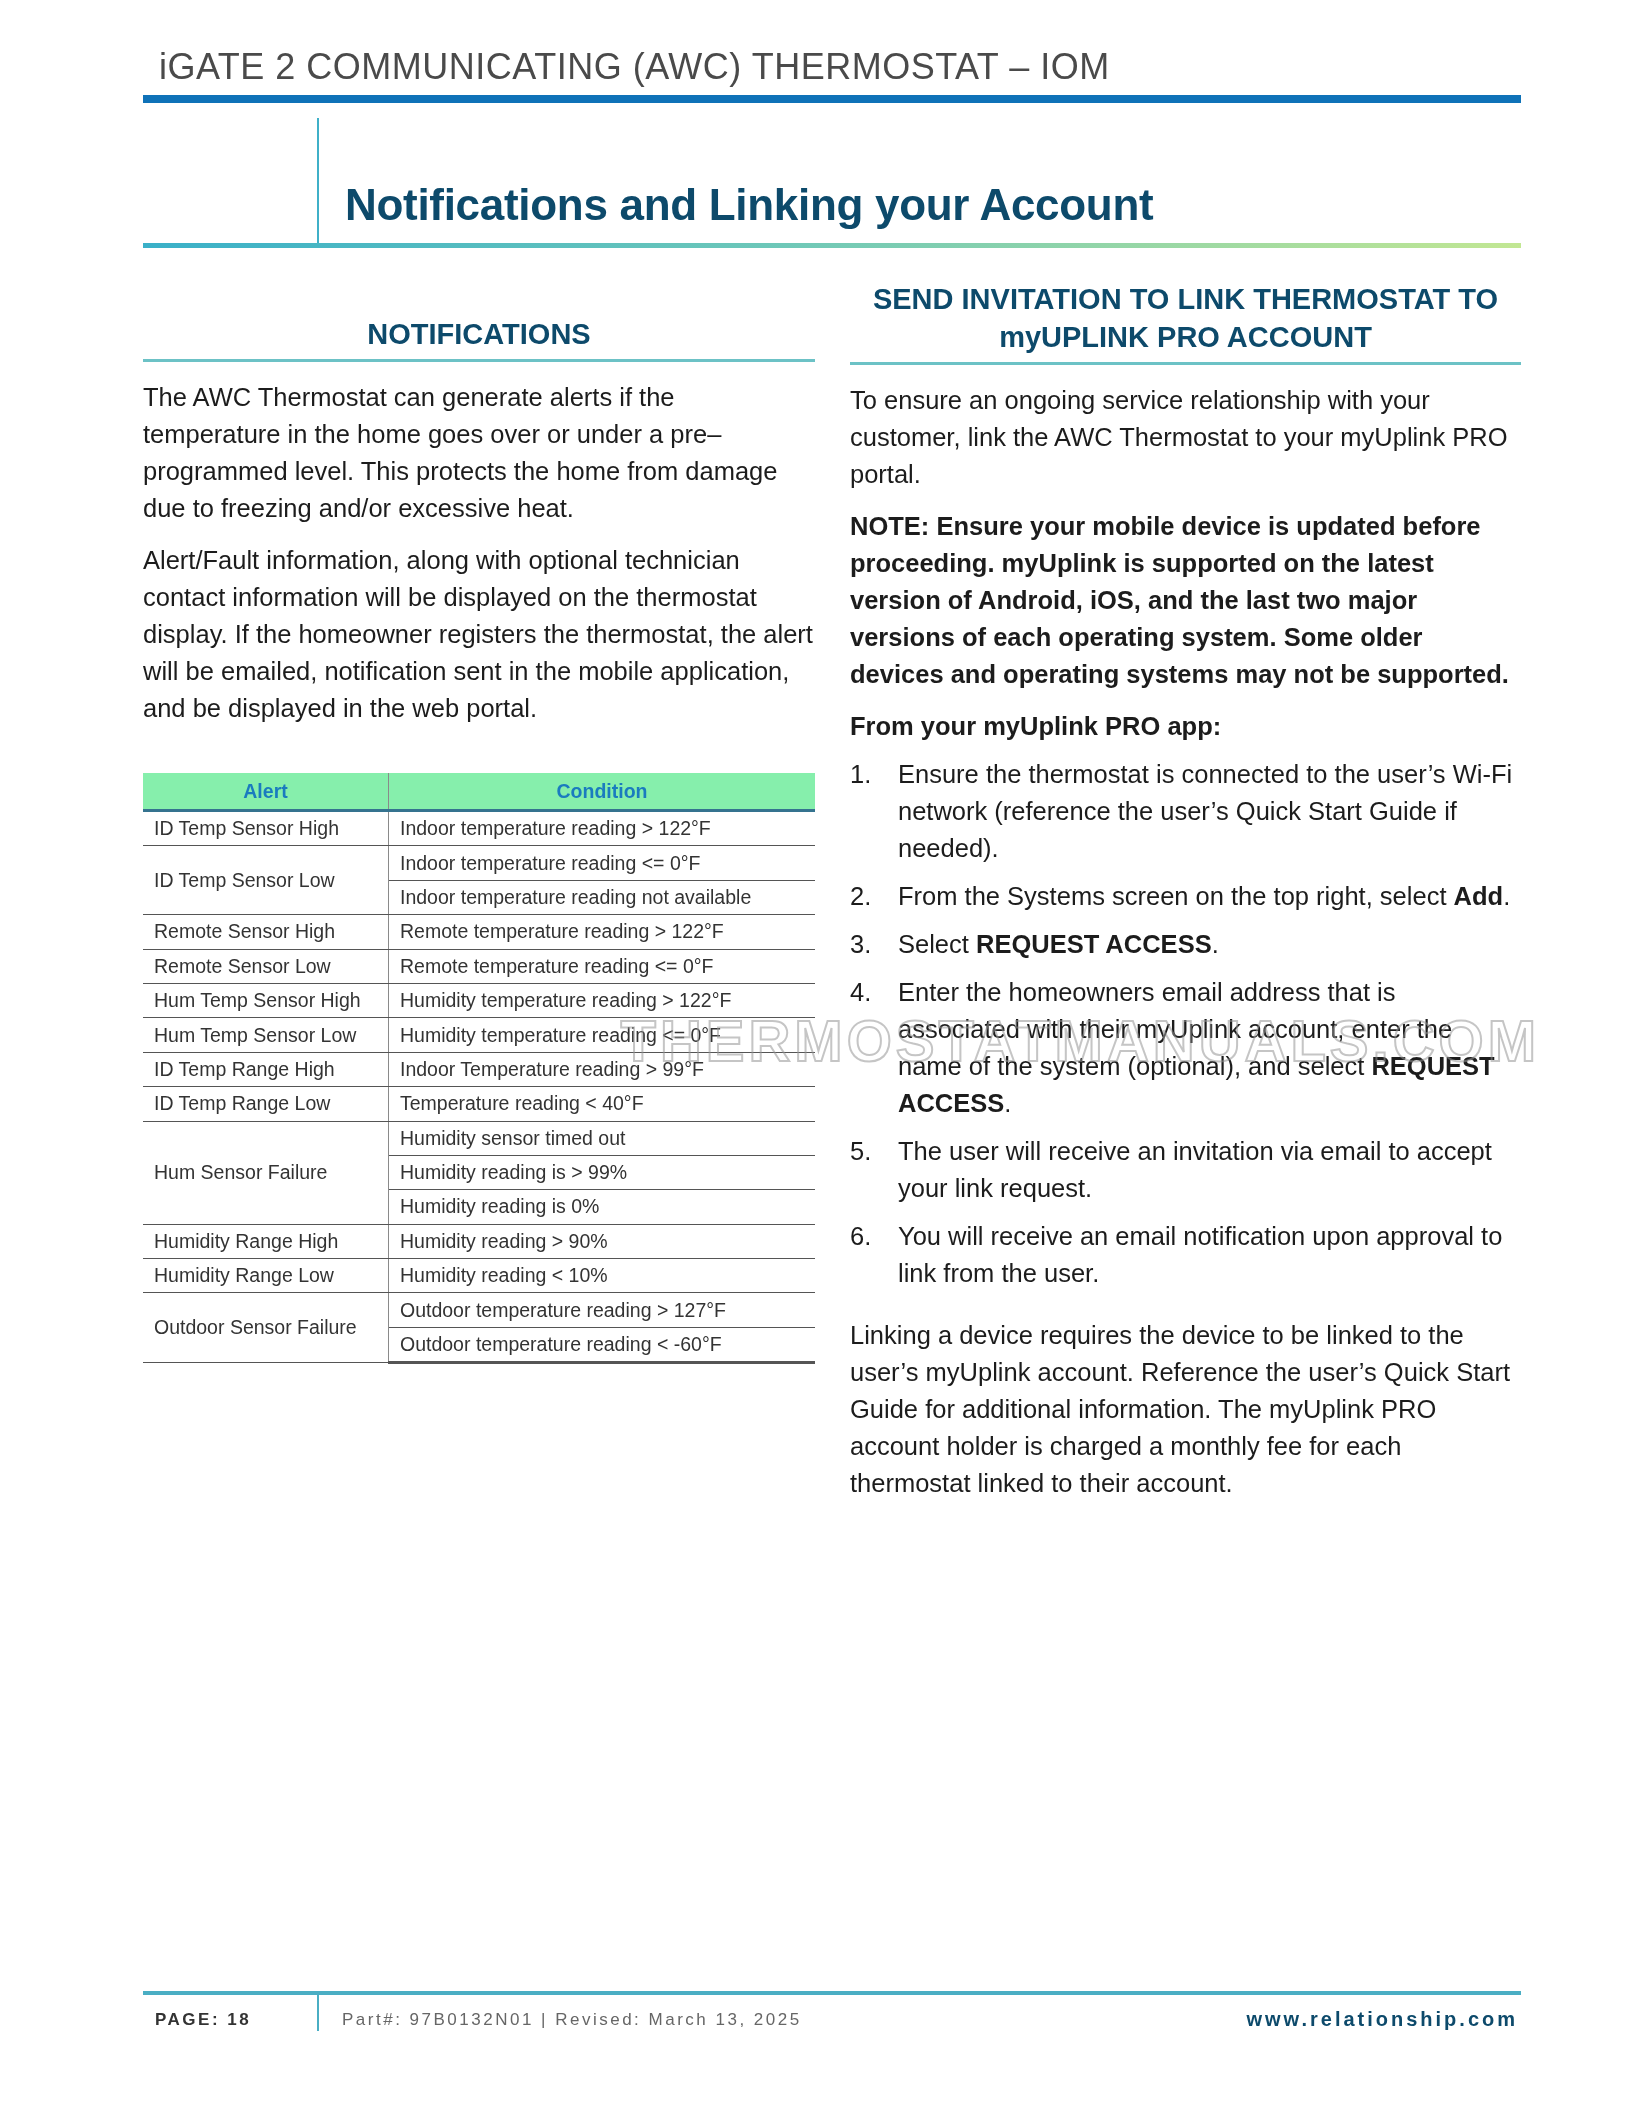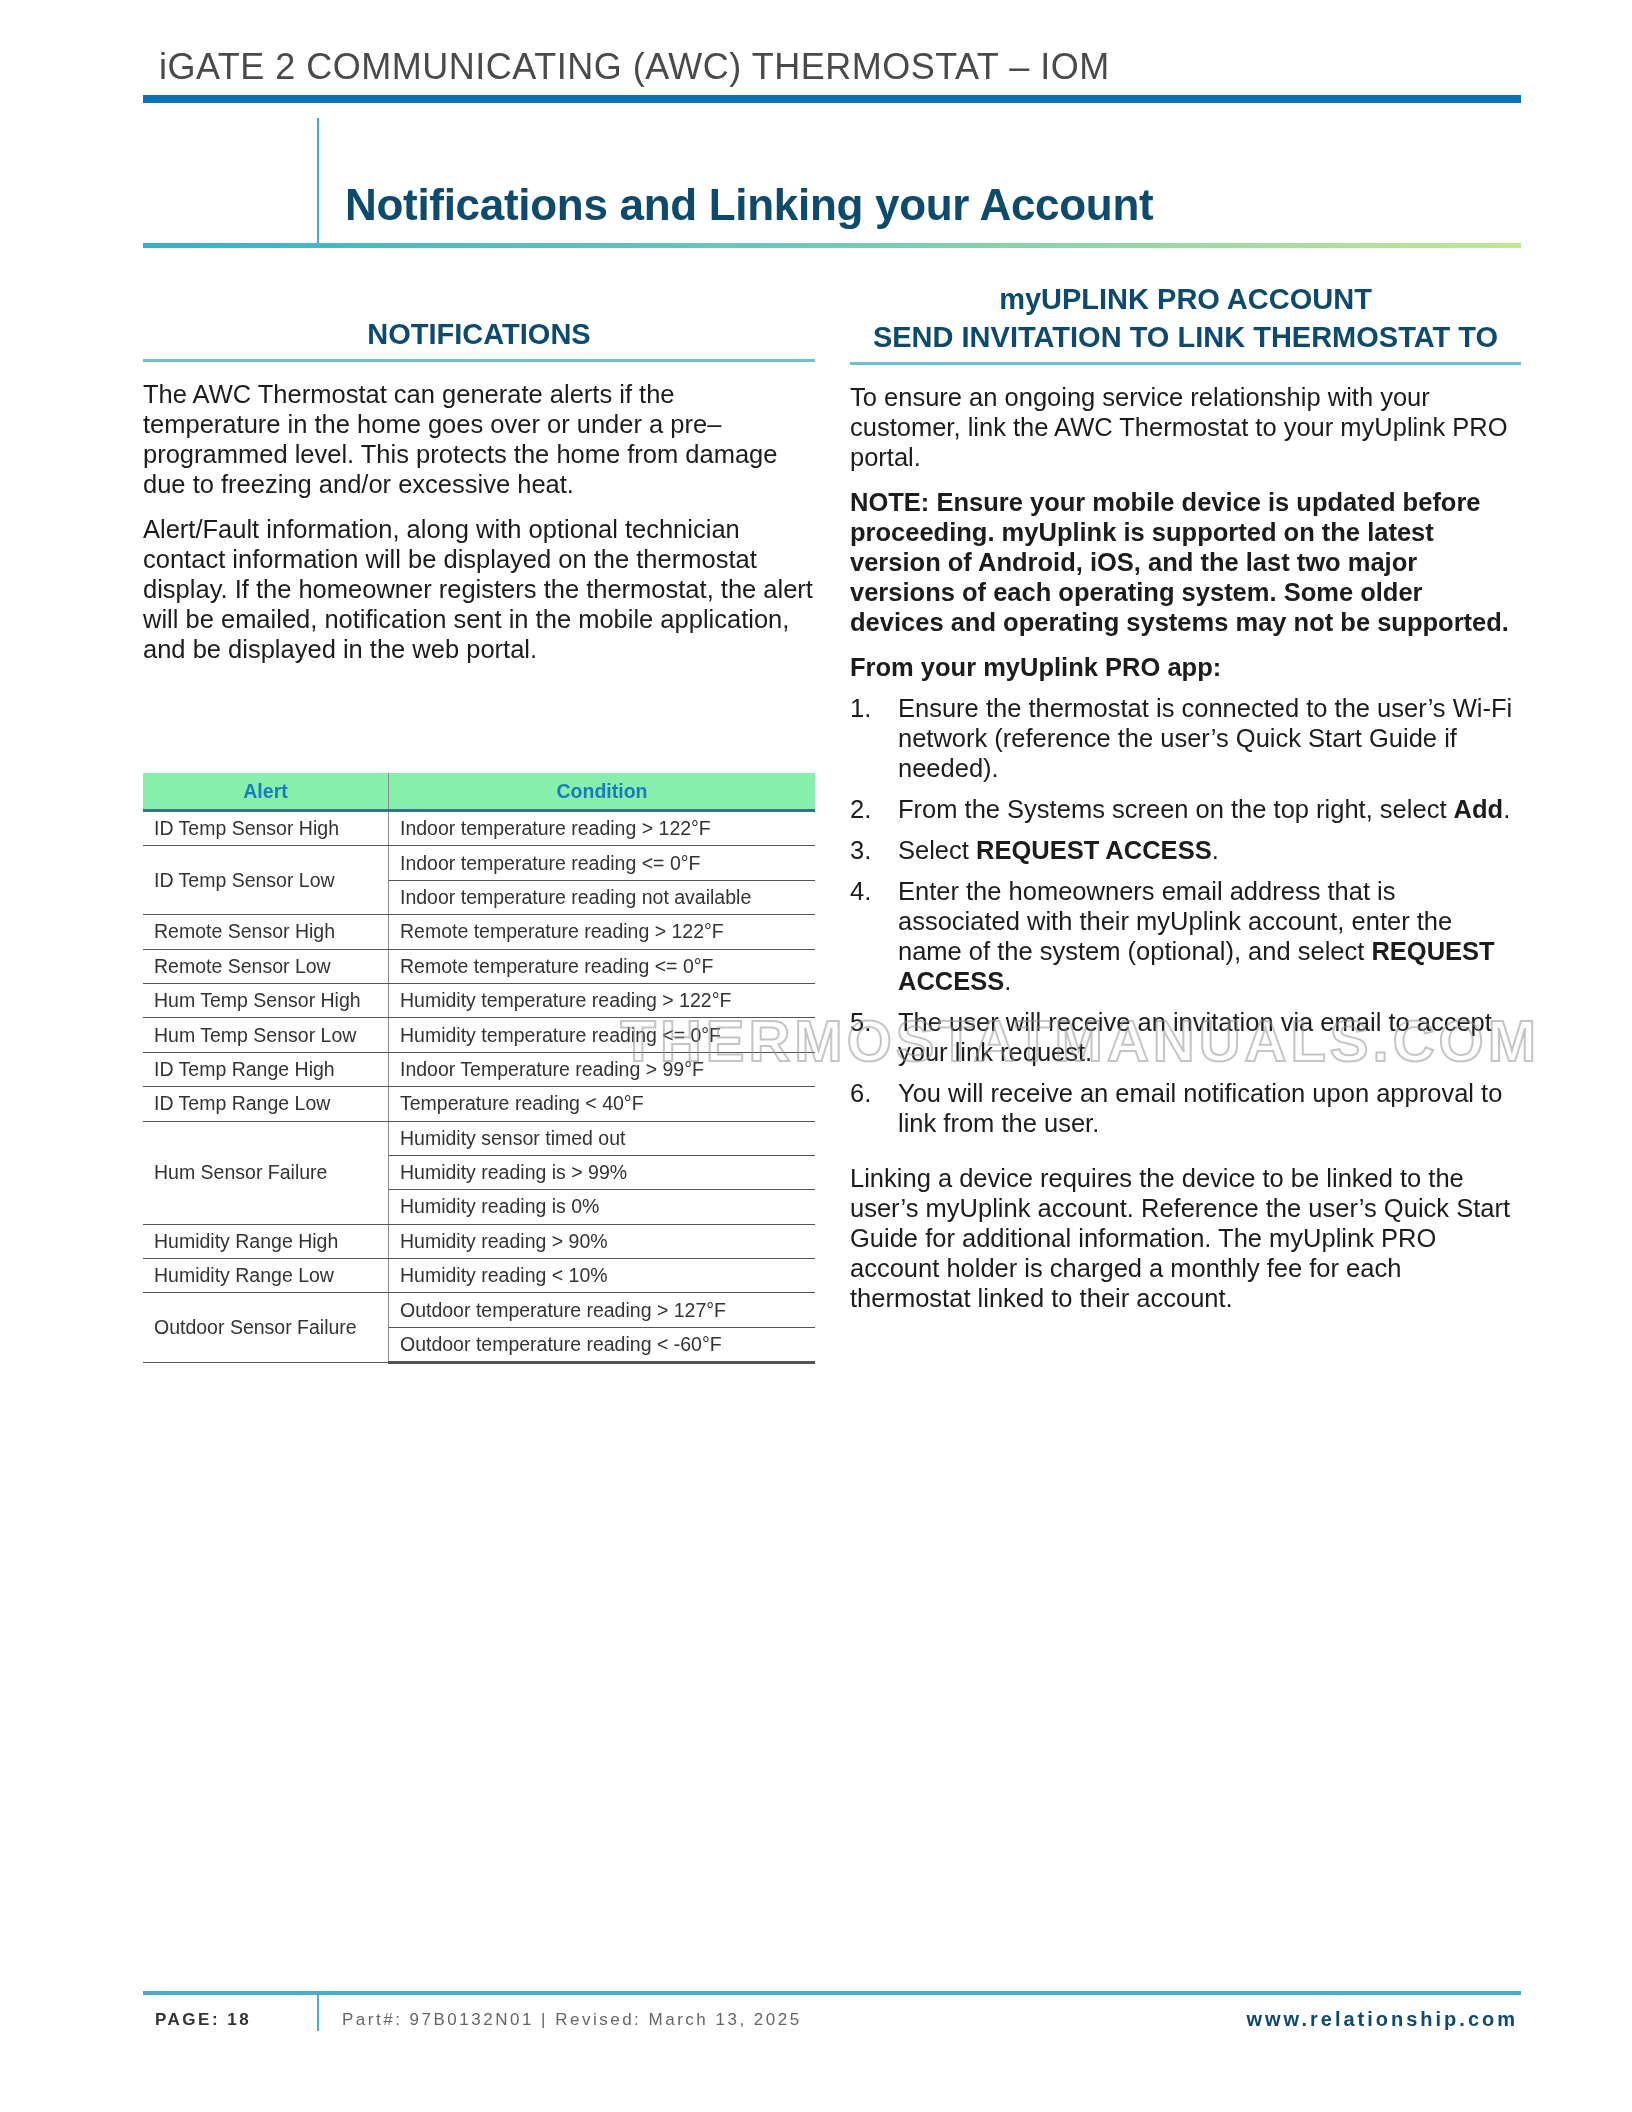--- a/index.html
+++ b/index.html
@@ -144,8 +144,8 @@
 
 <div class="col col-right">
   <div class="section-heading" style="margin-top:20px;">
+    <div>SEND INVITATION TO LINK THERMOSTAT TO</div>
     <div>myUPLINK PRO ACCOUNT</div>
-    <div>SEND INVITATION TO LINK THERMOSTAT TO</div>
   </div>
   <div class="section-rule" style="margin-top:6px;"></div>
   <div class="body-text" style="margin-top:17px;">

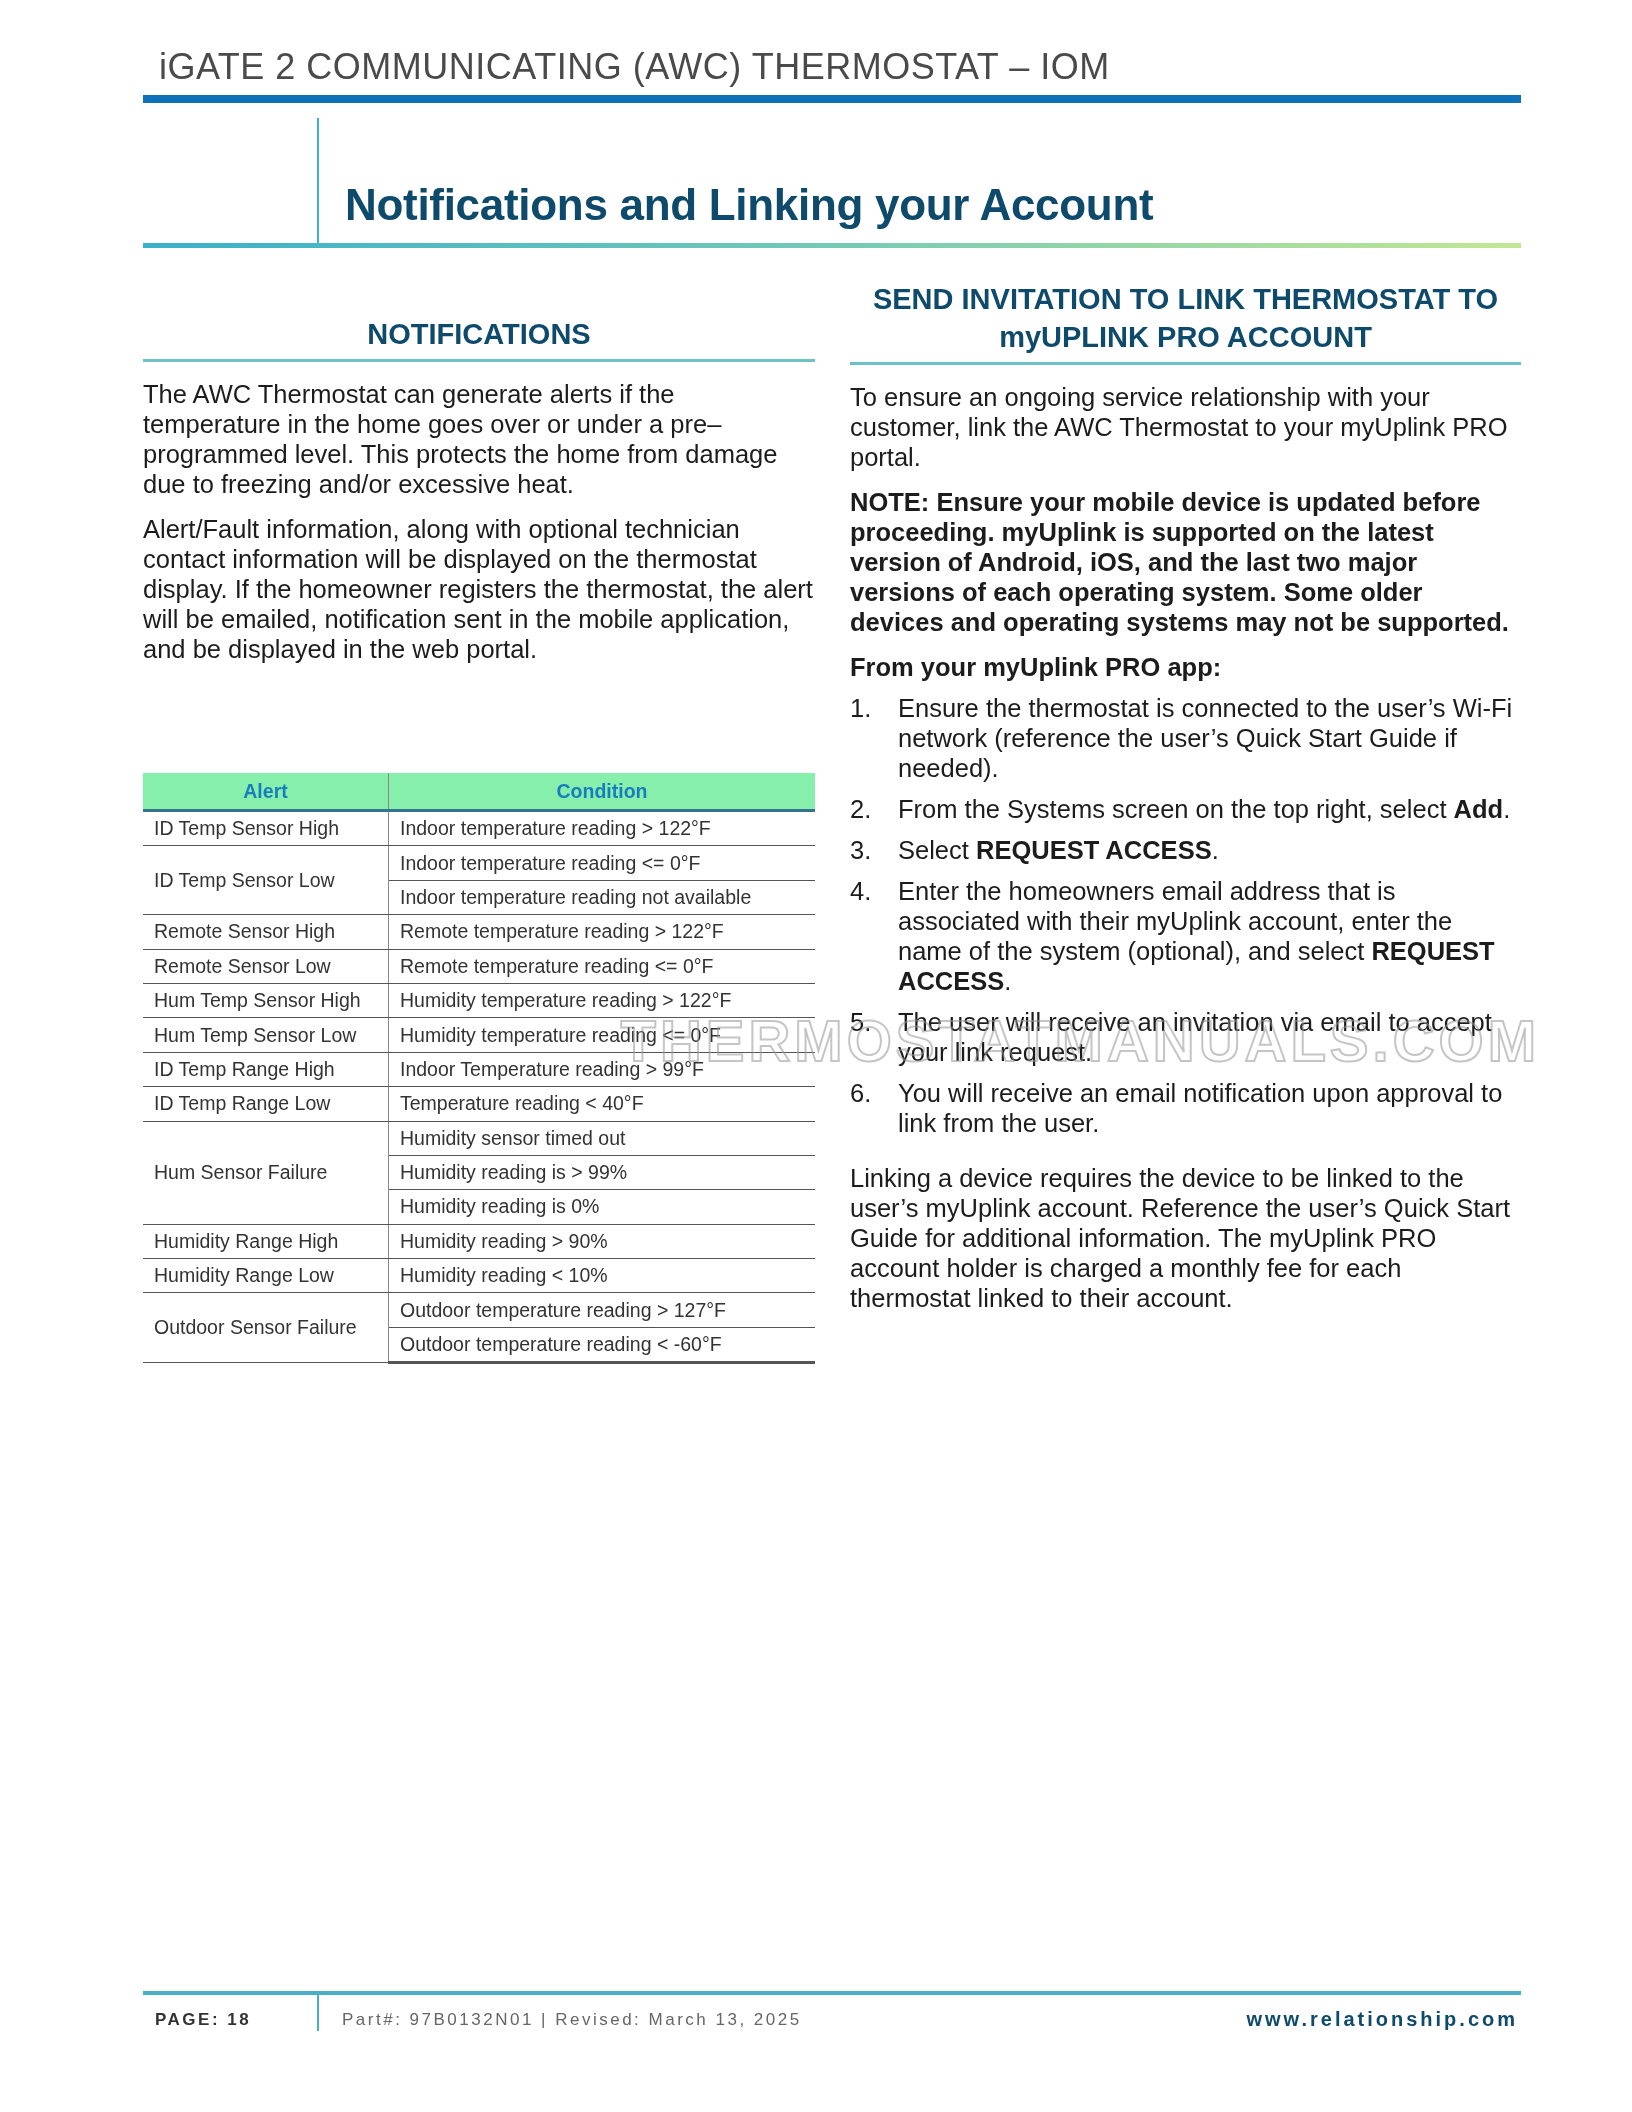--- a/index.html
+++ b/index.html
@@ -22,7 +22,7 @@
 
   .section-heading { text-align:center; color:#0d4a6b; font-weight:bold; font-size:29px; line-height:38px; }
   .section-rule { height:3px; background:#6cc2c6; }
-  .body-text { font-size:25.5px; line-height:30px; color:#1c1c1c; }
+  .body-text { font-size:25.5px; line-height:37px; color:#1c1c1c; }
   .body-text p { margin:0; }
   .bold { font-weight:bold; }
 

